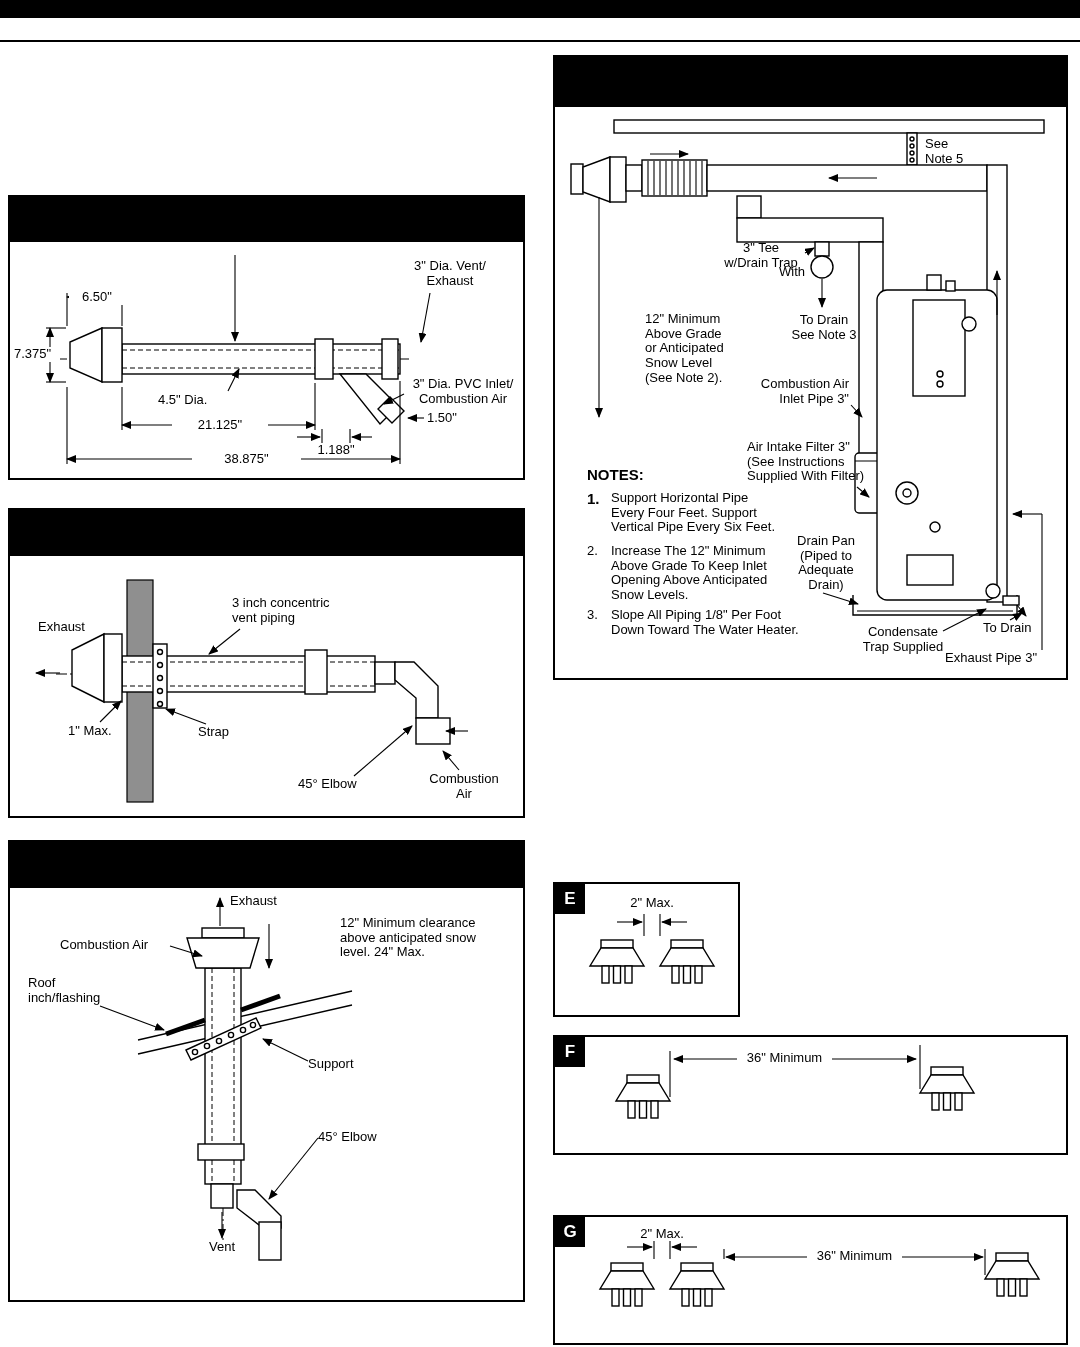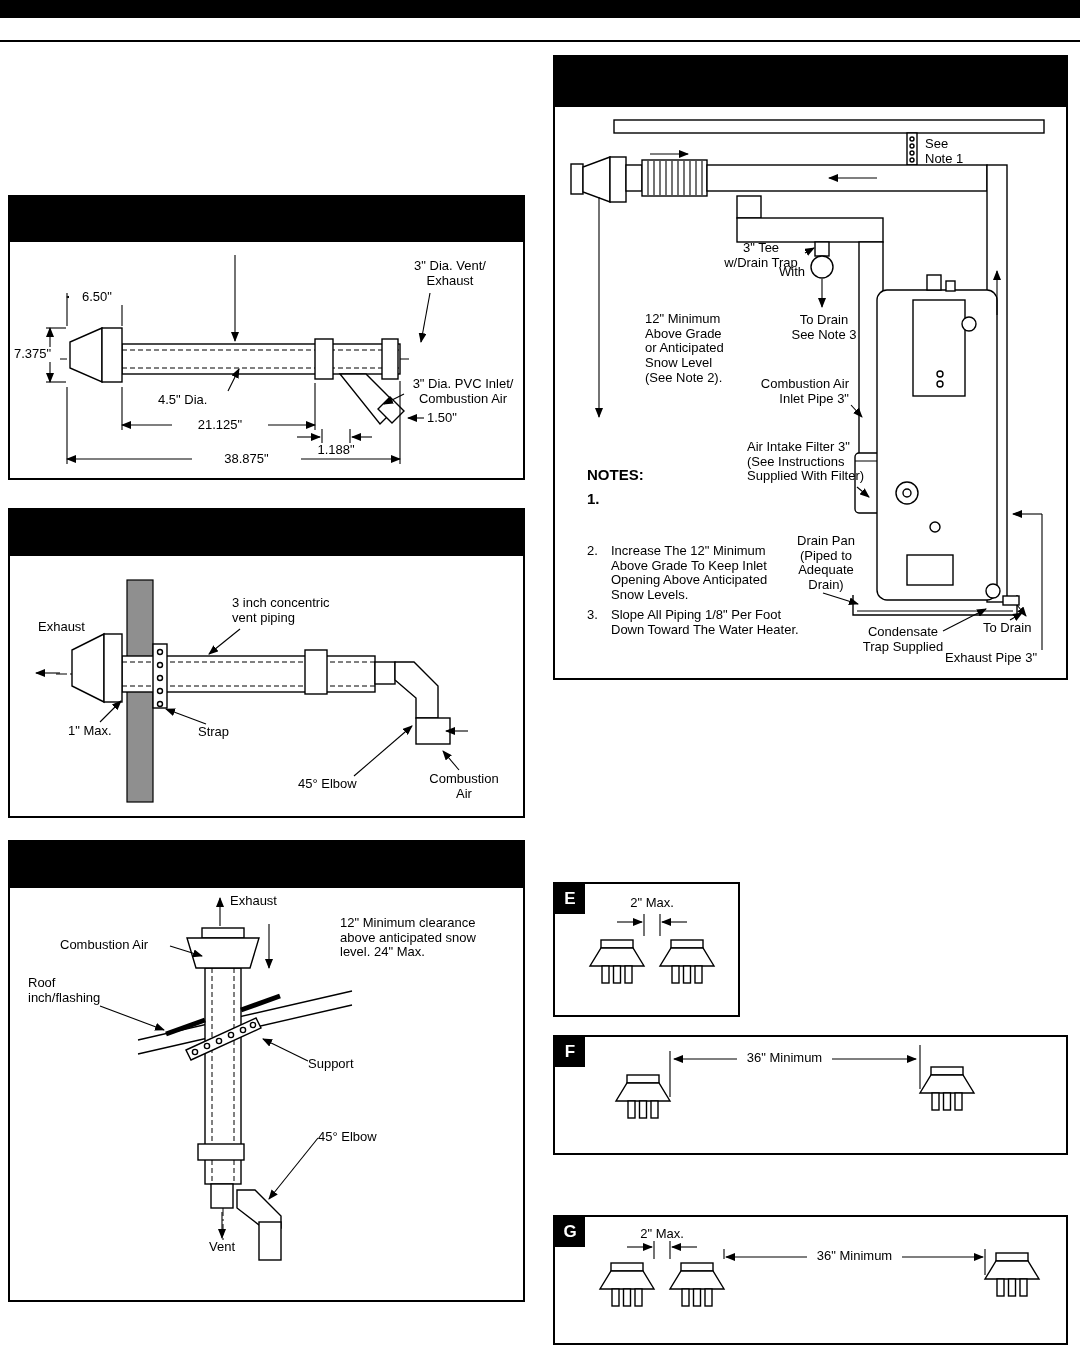--- a/index.html
+++ b/index.html
@@ -292,7 +292,7 @@
       </g>
     </svg>
     <div class="lbl" style="left:370px;top:80px;width:52px">See
-Note 1</div>
+Note 5</div>
     <div class="lbl c" style="left:162px;top:184px;width:88px">3" Tee
 w/Drain Trap</div>
     <div class="lbl" style="left:224px;top:208px;width:38px">With</div>

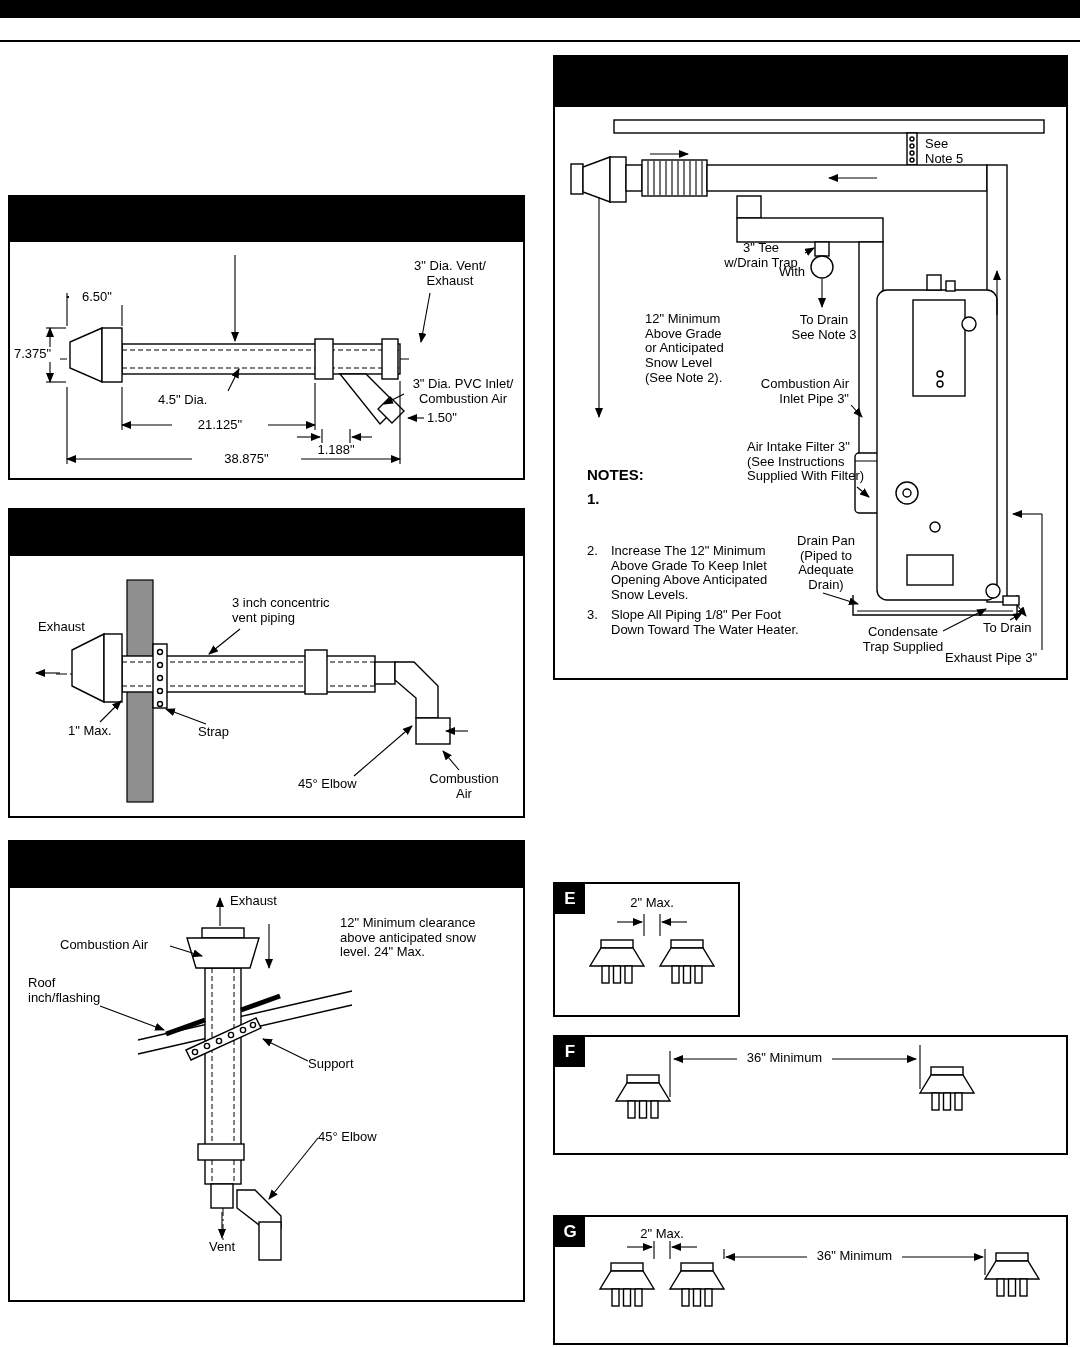--- a/index.html
+++ b/index.html
@@ -310,6 +310,9 @@
 Supplied With Filter)</div>
     <div class="lbl b" style="left:32px;top:410px;width:70px">NOTES:</div>
     <div class="lbl b" style="left:32px;top:434px;width:18px">1.</div>
+    <div class="lbl" style="left:56px;top:434px;width:180px">Support Horizontal Pipe
+Every Four Feet.  Support
+Vertical Pipe Every Six Feet.</div>
     <div class="lbl" style="left:32px;top:487px;width:18px">2.</div>
     <div class="lbl" style="left:56px;top:487px;width:180px">Increase The 12" Minimum
 Above Grade To Keep Inlet

